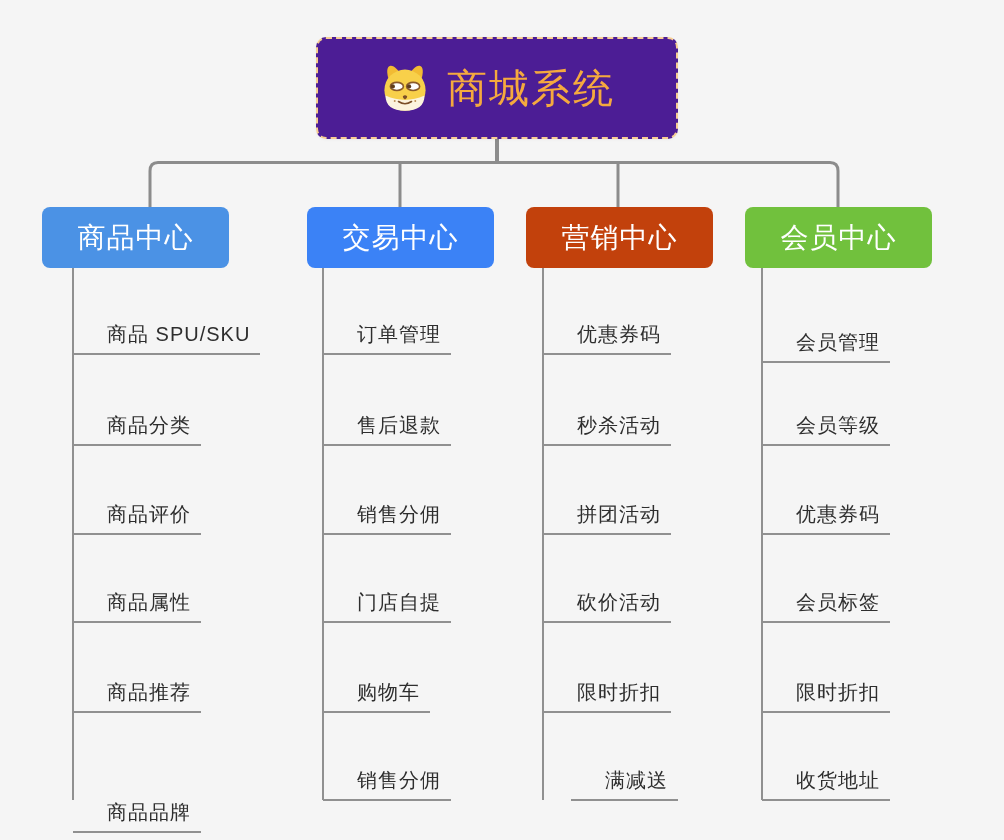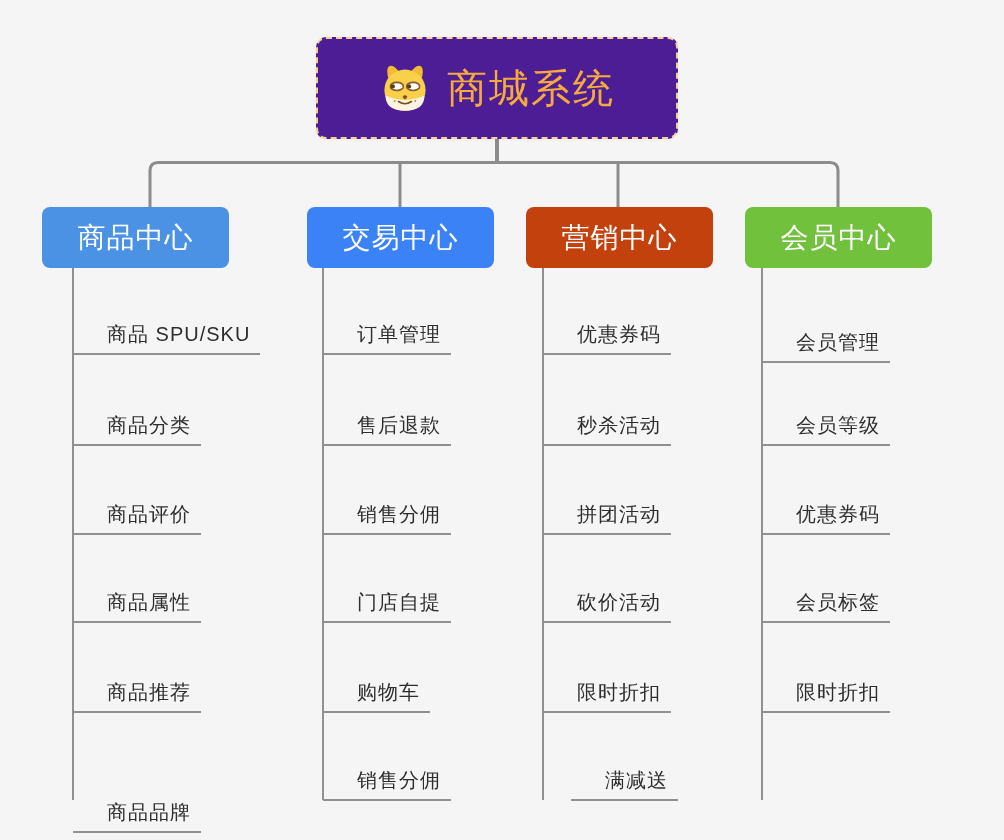--- a/index.html
+++ b/index.html
@@ -122,6 +122,7 @@
   <div class="leaf-node" style="left:762px;top:500px">优惠券码</div>
   <div class="leaf-node" style="left:762px;top:588px">会员标签</div>
   <div class="leaf-node" style="left:762px;top:678px">限时折扣</div>
+  <div class="leaf-node" style="left:762px;top:766px">收货地址</div>
 
 </div>
 

